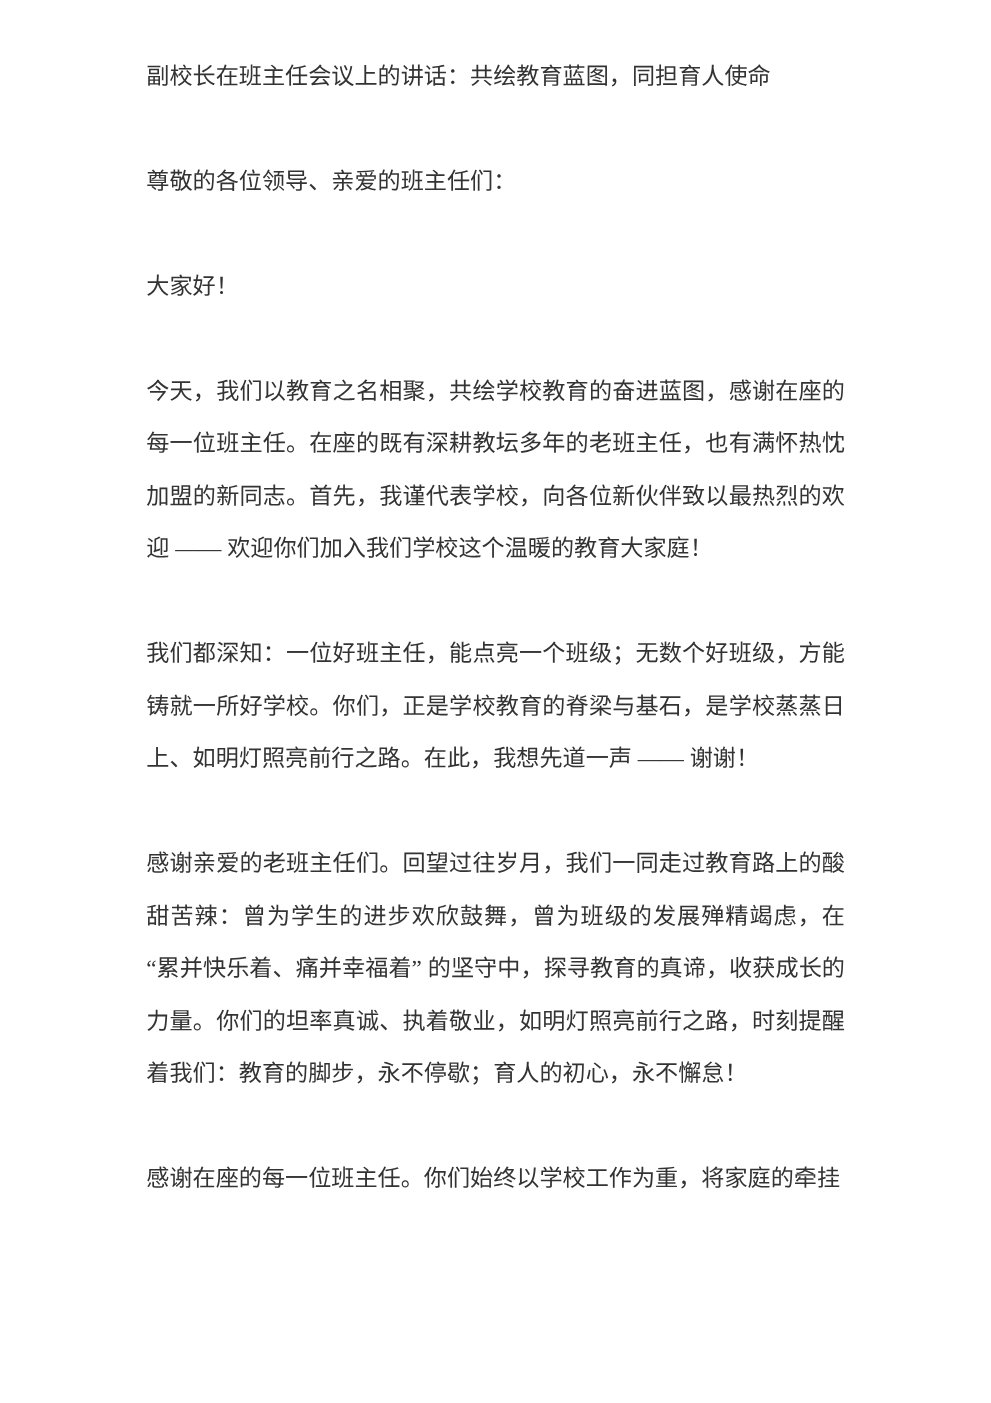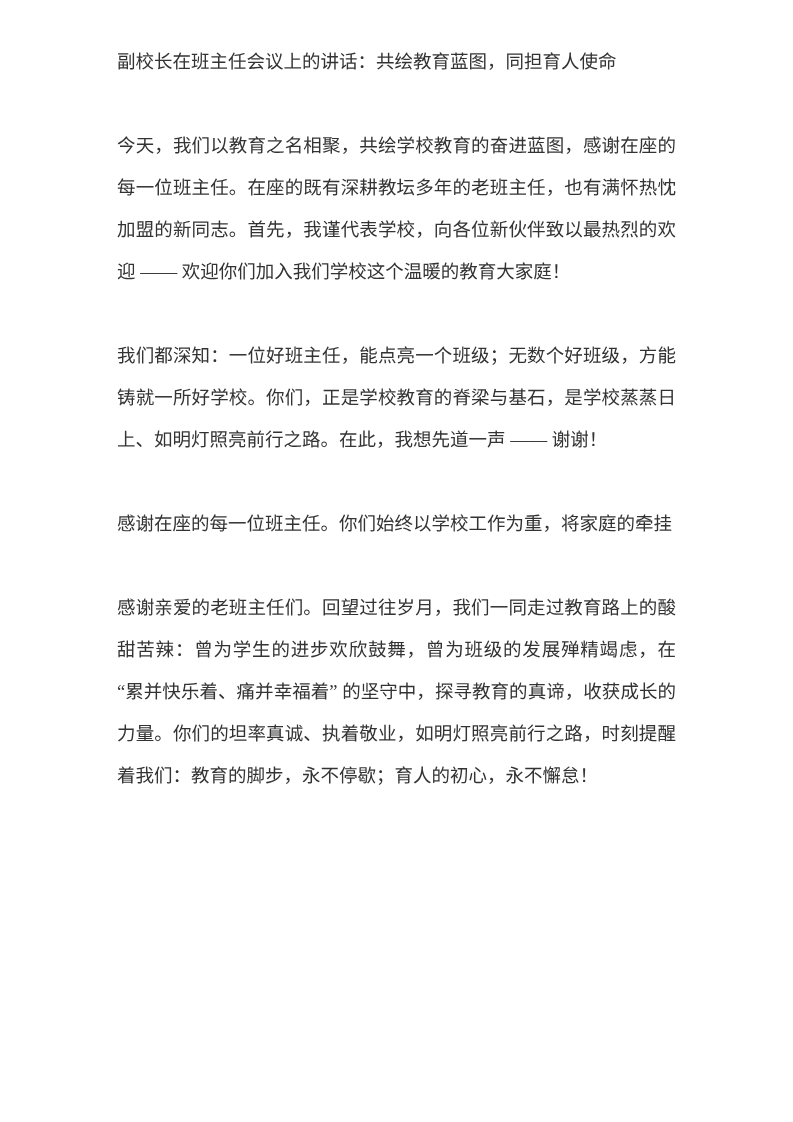--- a/index.html
+++ b/index.html
@@ -44,6 +44,7 @@
 <div class="page">
   <h1 class="doc-title">副校长在班主任会议上的讲话：共绘教育蓝图，同担育人使命</h1>
 
+  <p class="para">尊敬的各位领导、亲爱的班主任们：</p>
 
 
   <p class="para">今天，我们以教育之名相聚，共绘学校教育的奋进蓝图，感谢在座的每一位班主任。在座的既有深耕教坛多年的老班主任，也有满怀热忱加盟的新同志。首先，我谨代表学校，向各位新伙伴致以最热烈的欢迎 —— 欢迎你们加入我们学校这个温暖的教育大家庭！</p>

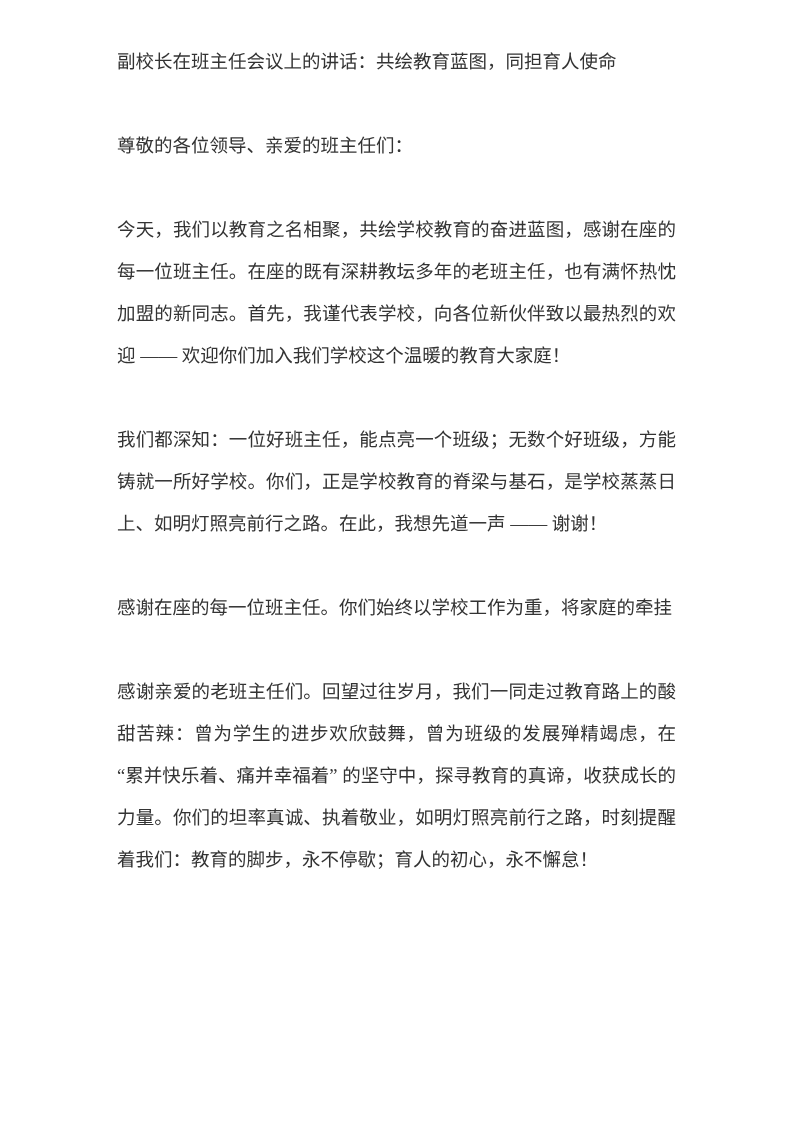--- a/index.html
+++ b/index.html
@@ -46,6 +46,7 @@
 
   <p class="para">尊敬的各位领导、亲爱的班主任们：</p>
 
+  <p class="para">大家好！</p>
 
   <p class="para">今天，我们以教育之名相聚，共绘学校教育的奋进蓝图，感谢在座的每一位班主任。在座的既有深耕教坛多年的老班主任，也有满怀热忱加盟的新同志。首先，我谨代表学校，向各位新伙伴致以最热烈的欢迎 —— 欢迎你们加入我们学校这个温暖的教育大家庭！</p>
 

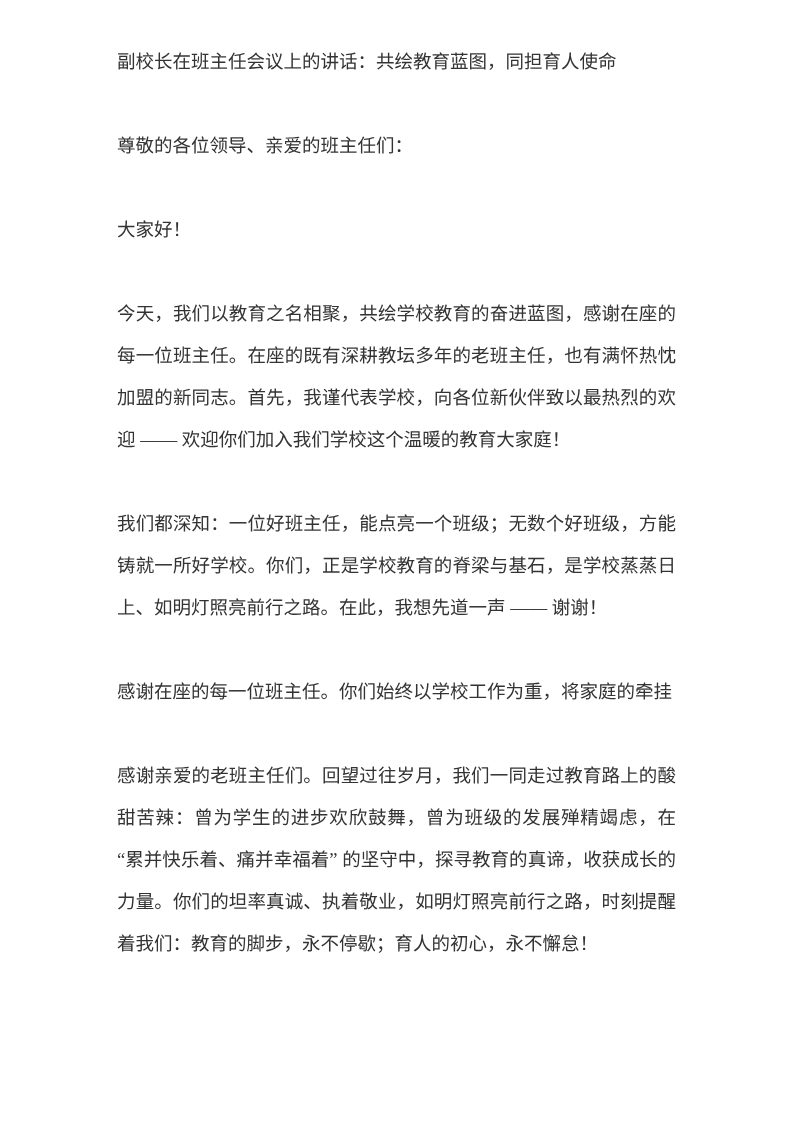--- a/index.html
+++ b/index.html
@@ -52,9 +52,9 @@
 
   <p class="para">我们都深知：一位好班主任，能点亮一个班级；无数个好班级，方能铸就一所好学校。你们，正是学校教育的脊梁与基石，是学校蒸蒸日上、如明灯照亮前行之路。在此，我想先道一声 —— 谢谢！</p>
 
+  <p class="para">感谢亲爱的老班主任们。回望过往岁月，我们一同走过教育路上的酸甜苦辣：曾为学生的进步欢欣鼓舞，曾为班级的发展殚精竭虑，在“累并快乐着、痛并幸福着” 的坚守中，探寻教育的真谛，收获成长的力量。你们的坦率真诚、执着敬业，如明灯照亮前行之路，时刻提醒着我们：教育的脚步，永不停歇；育人的初心，永不懈怠！</p>
+
   <p class="para">感谢在座的每一位班主任。你们始终以学校工作为重，将家庭的牵挂</p>
-
-  <p class="para">感谢亲爱的老班主任们。回望过往岁月，我们一同走过教育路上的酸甜苦辣：曾为学生的进步欢欣鼓舞，曾为班级的发展殚精竭虑，在“累并快乐着、痛并幸福着” 的坚守中，探寻教育的真谛，收获成长的力量。你们的坦率真诚、执着敬业，如明灯照亮前行之路，时刻提醒着我们：教育的脚步，永不停歇；育人的初心，永不懈怠！</p>
 </div>
 
 </body></html>

